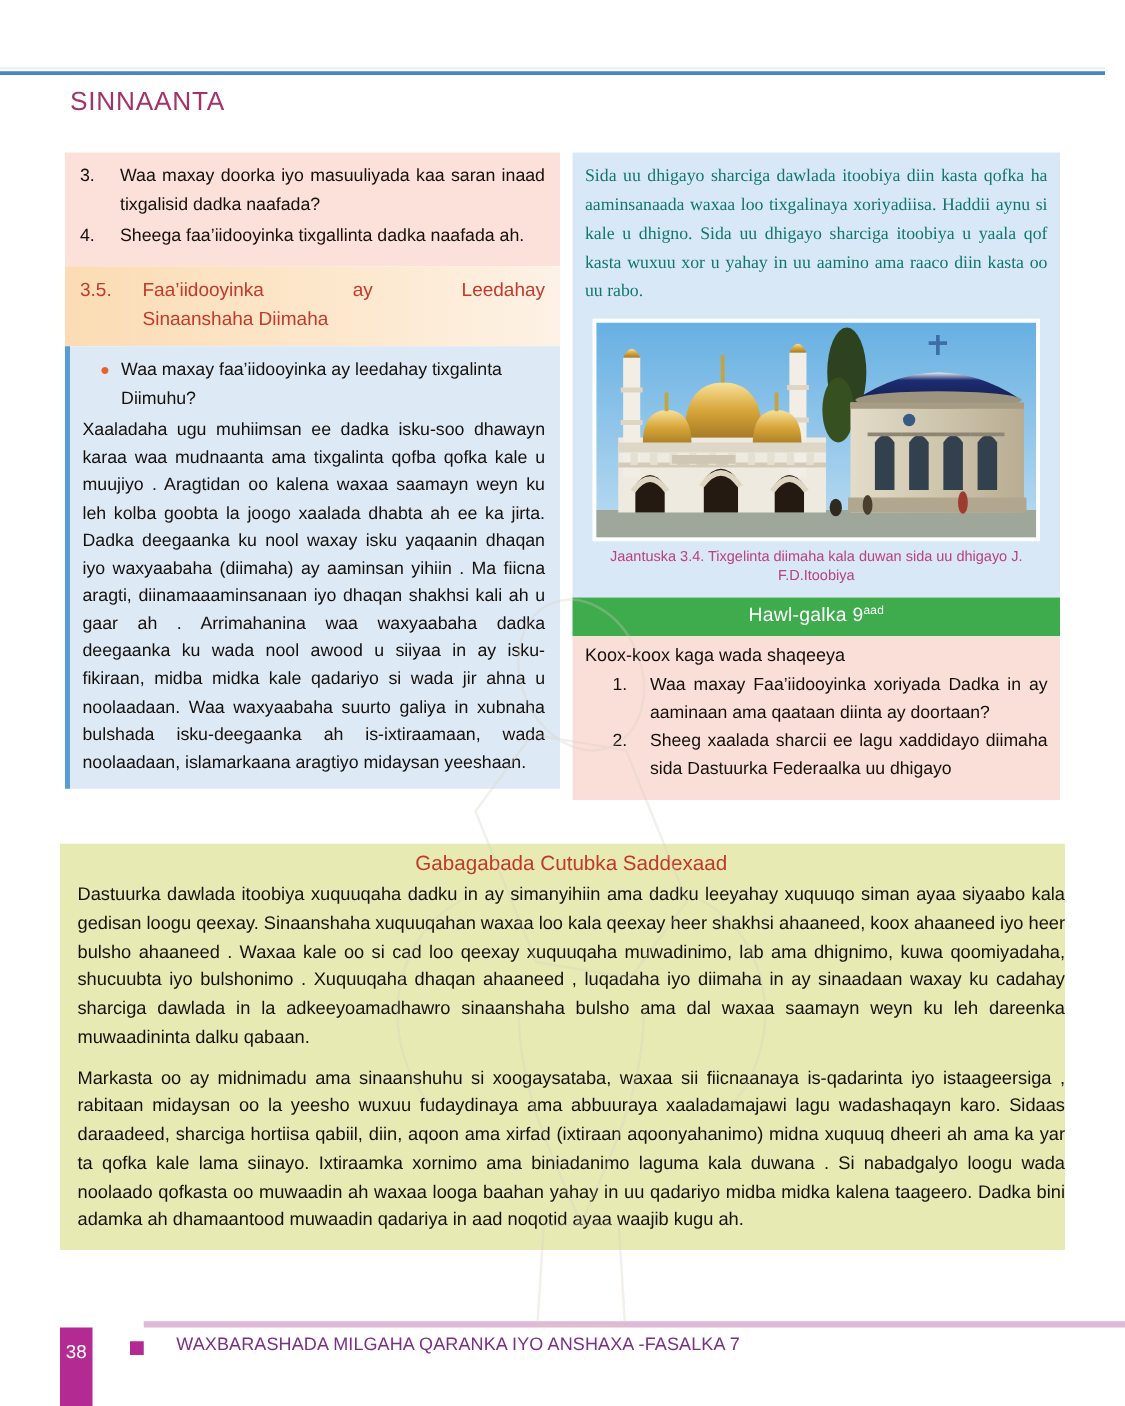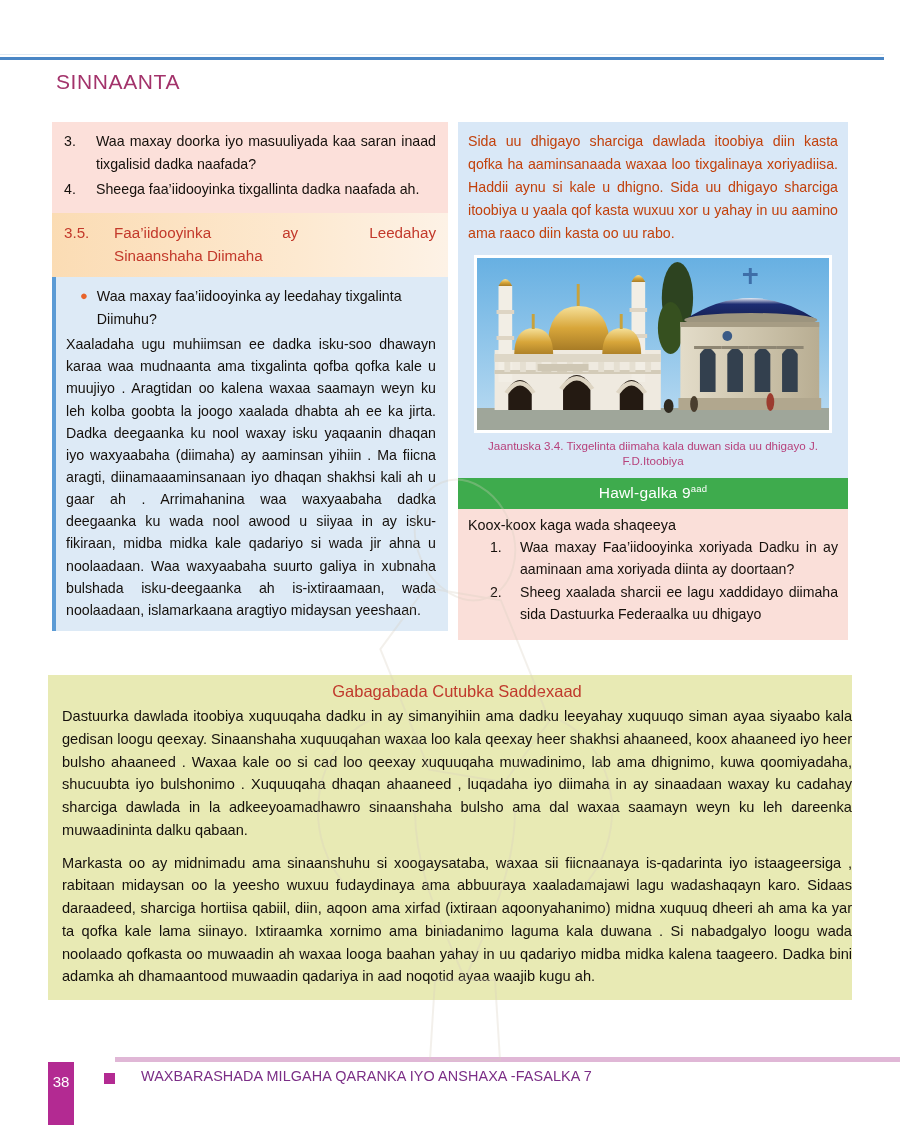--- a/index.html
+++ b/index.html
@@ -153,9 +153,10 @@
     margin: 0;
     font-size: 14.2px;
     line-height: 1.62;
-    color: #c2410c;
+    color: #0f766e;
     text-align: justify;
     text-align-last: left;
+    font-family: Liberation Serif, serif;
   }
   .photo-wrap {
     margin: 10px 6px 4px 6px;

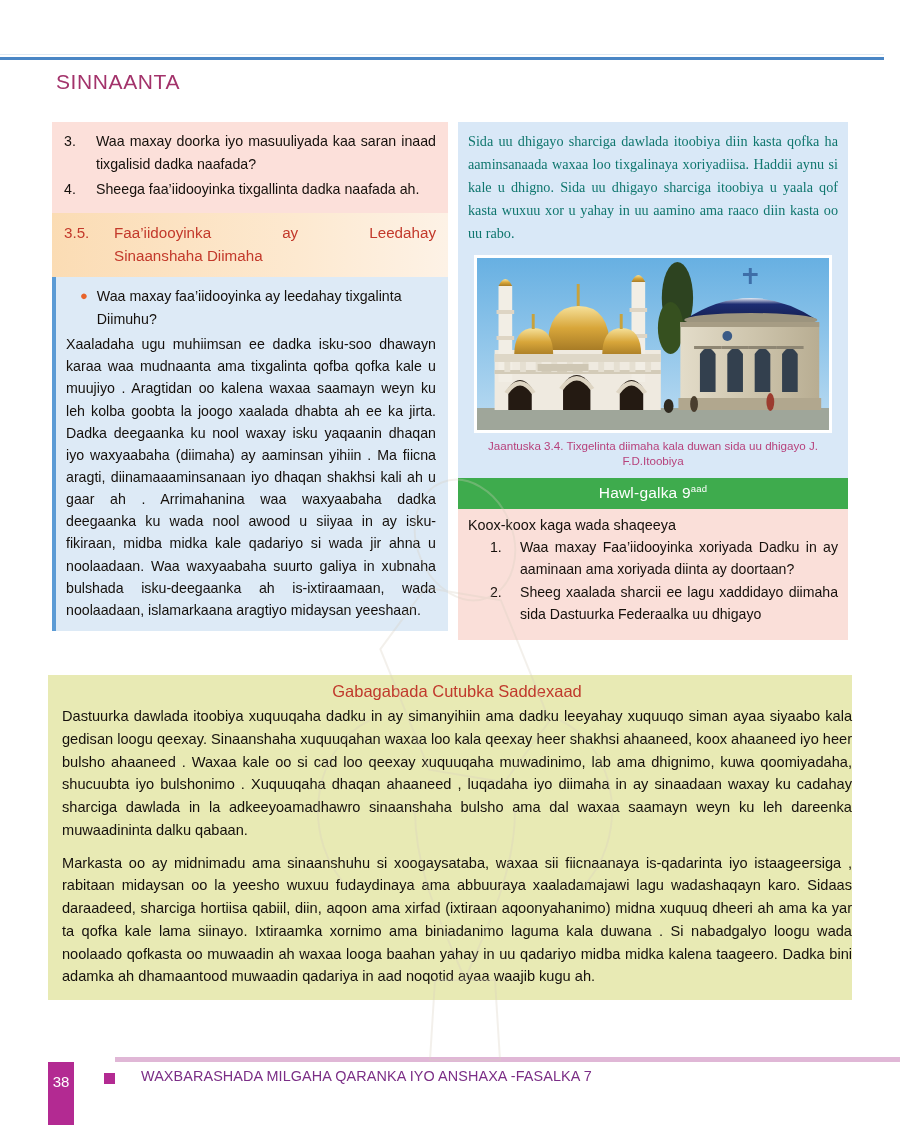--- a/index.html
+++ b/index.html
@@ -458,7 +458,7 @@
     <div class="pink2-lead">Koox-koox kaga wada shaqeeya</div>
     <div class="pink2-item">
       <span class="pink2-num">1.</span>
-      <span class="pink2-text">Waa maxay Faa’iidooyinka xoriyada Dadku in ay aaminaan ama xoriyada diinta ay doortaan?</span>
+      <span class="pink2-text">Waa maxay Faa’iidooyinka xoriyada Dadka in ay aaminaan ama qaataan diinta ay doortaan?</span>
     </div>
     <div class="pink2-item">
       <span class="pink2-num">2.</span>

